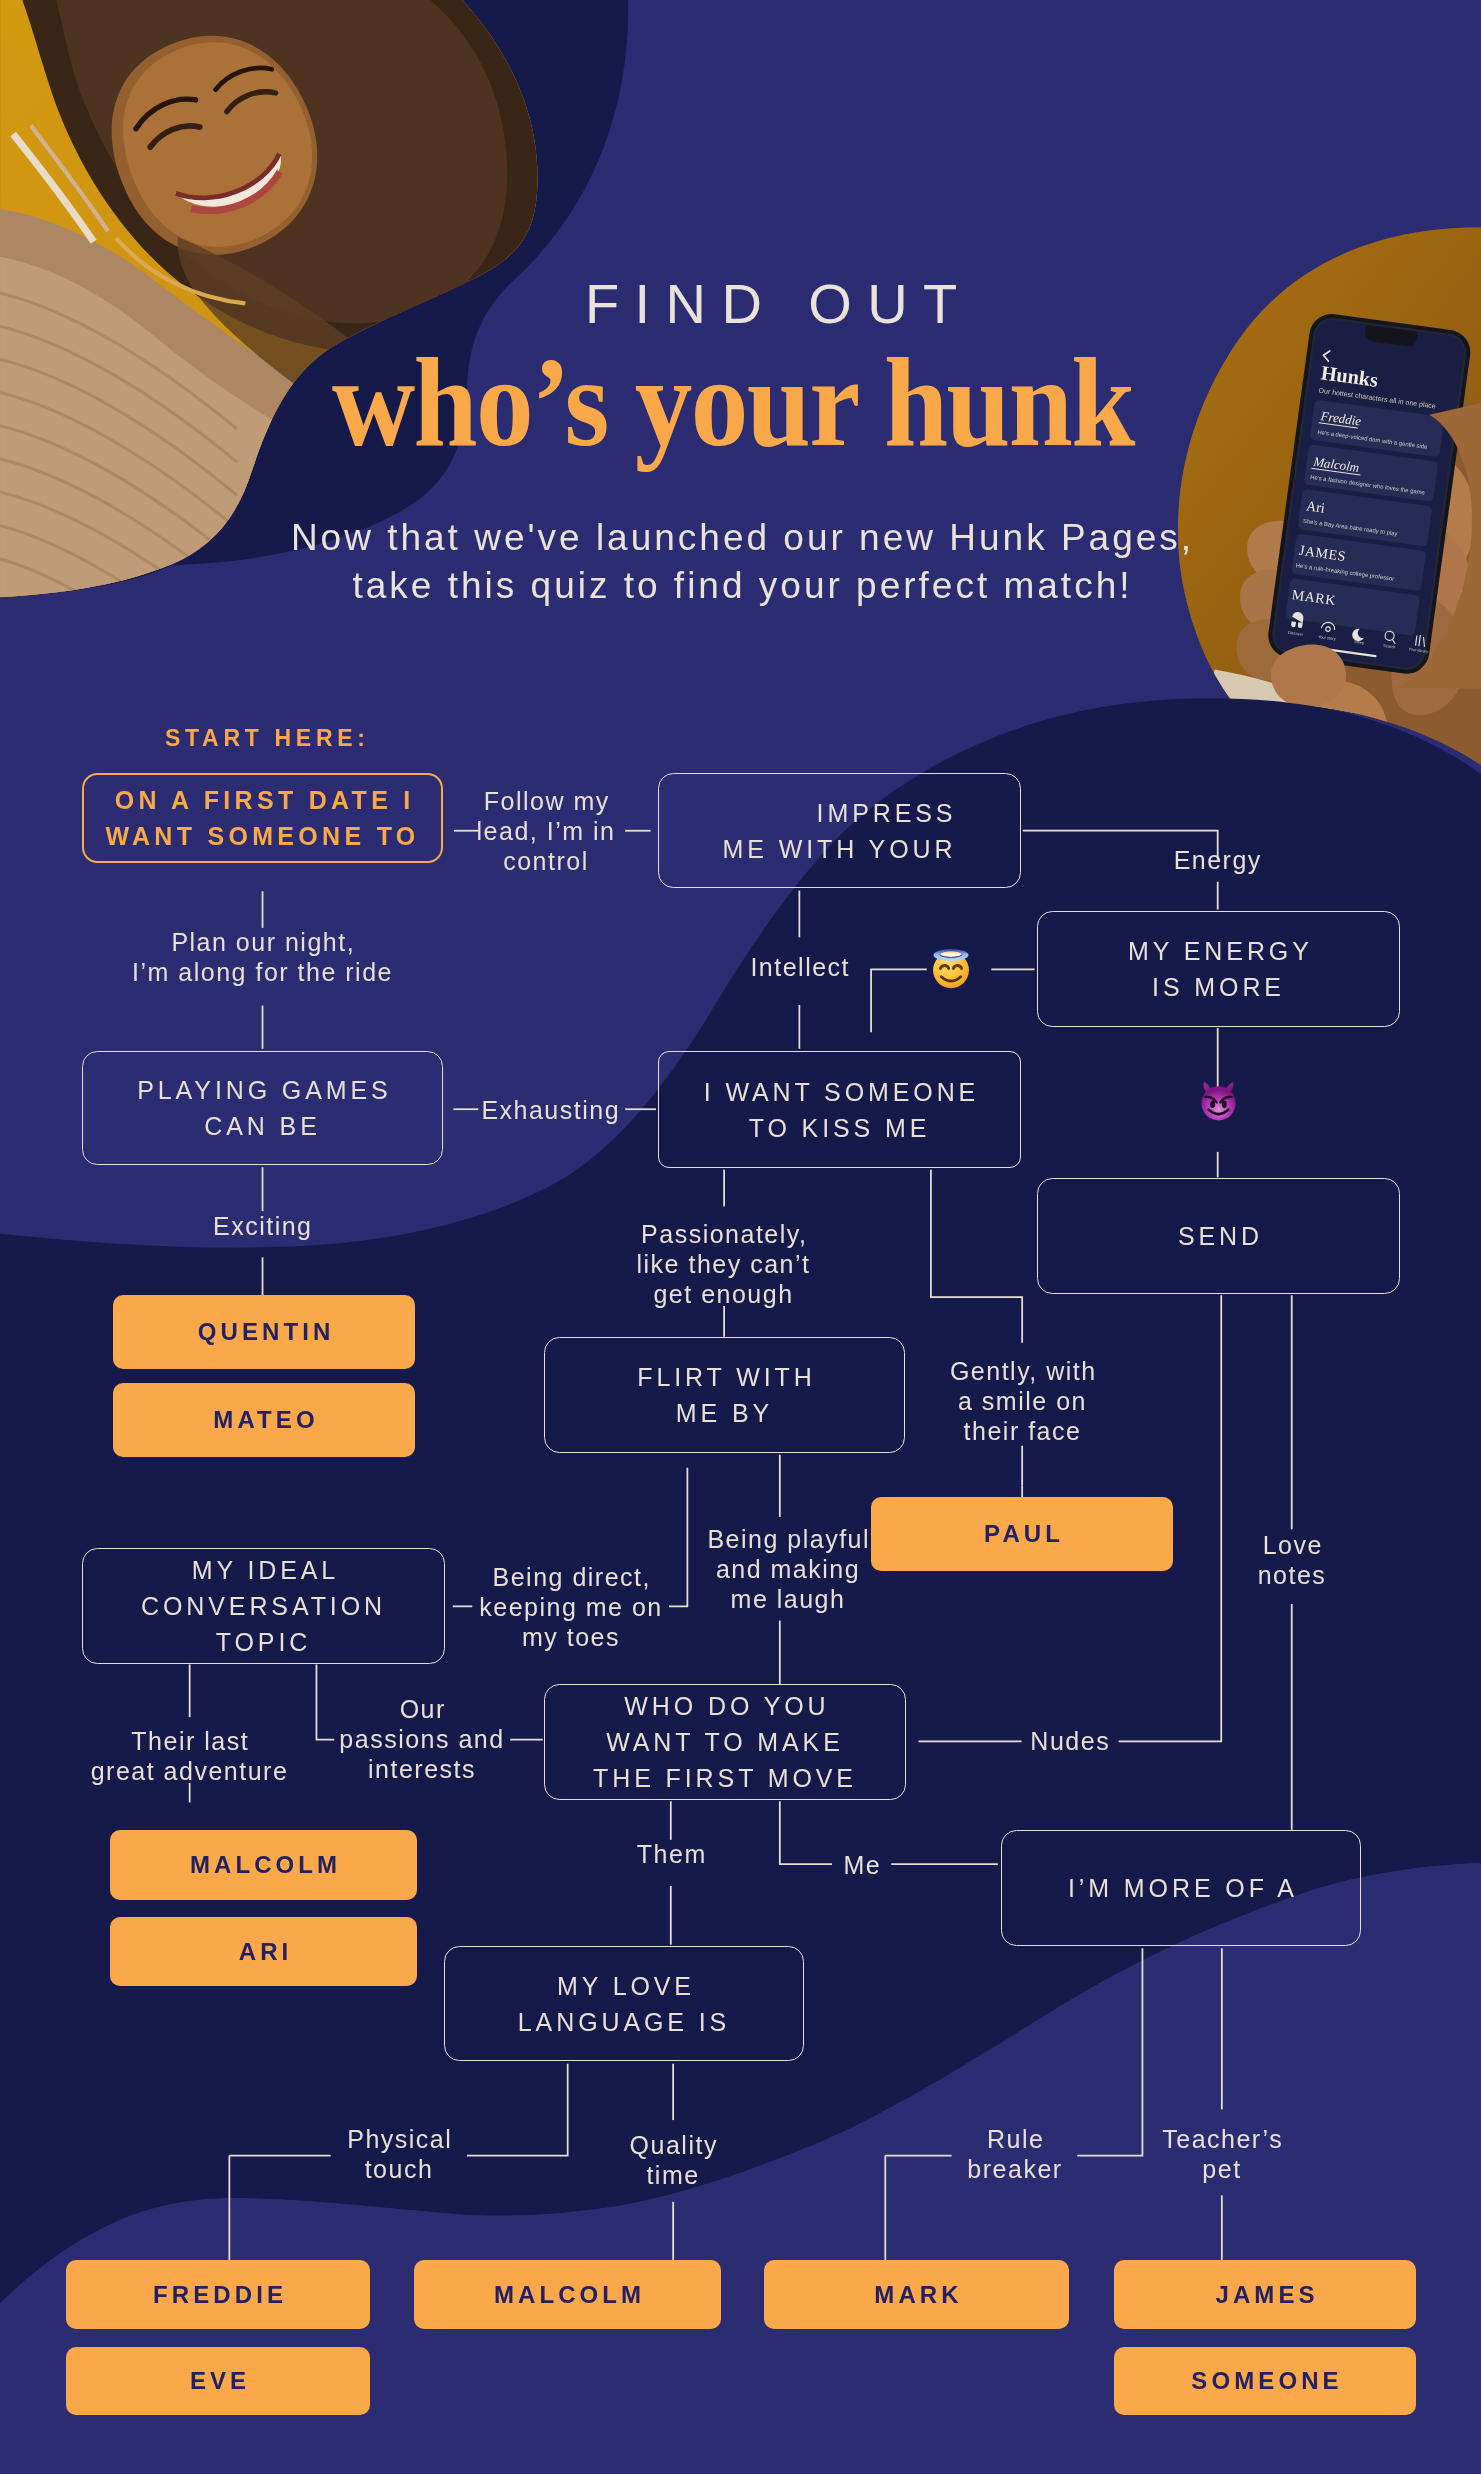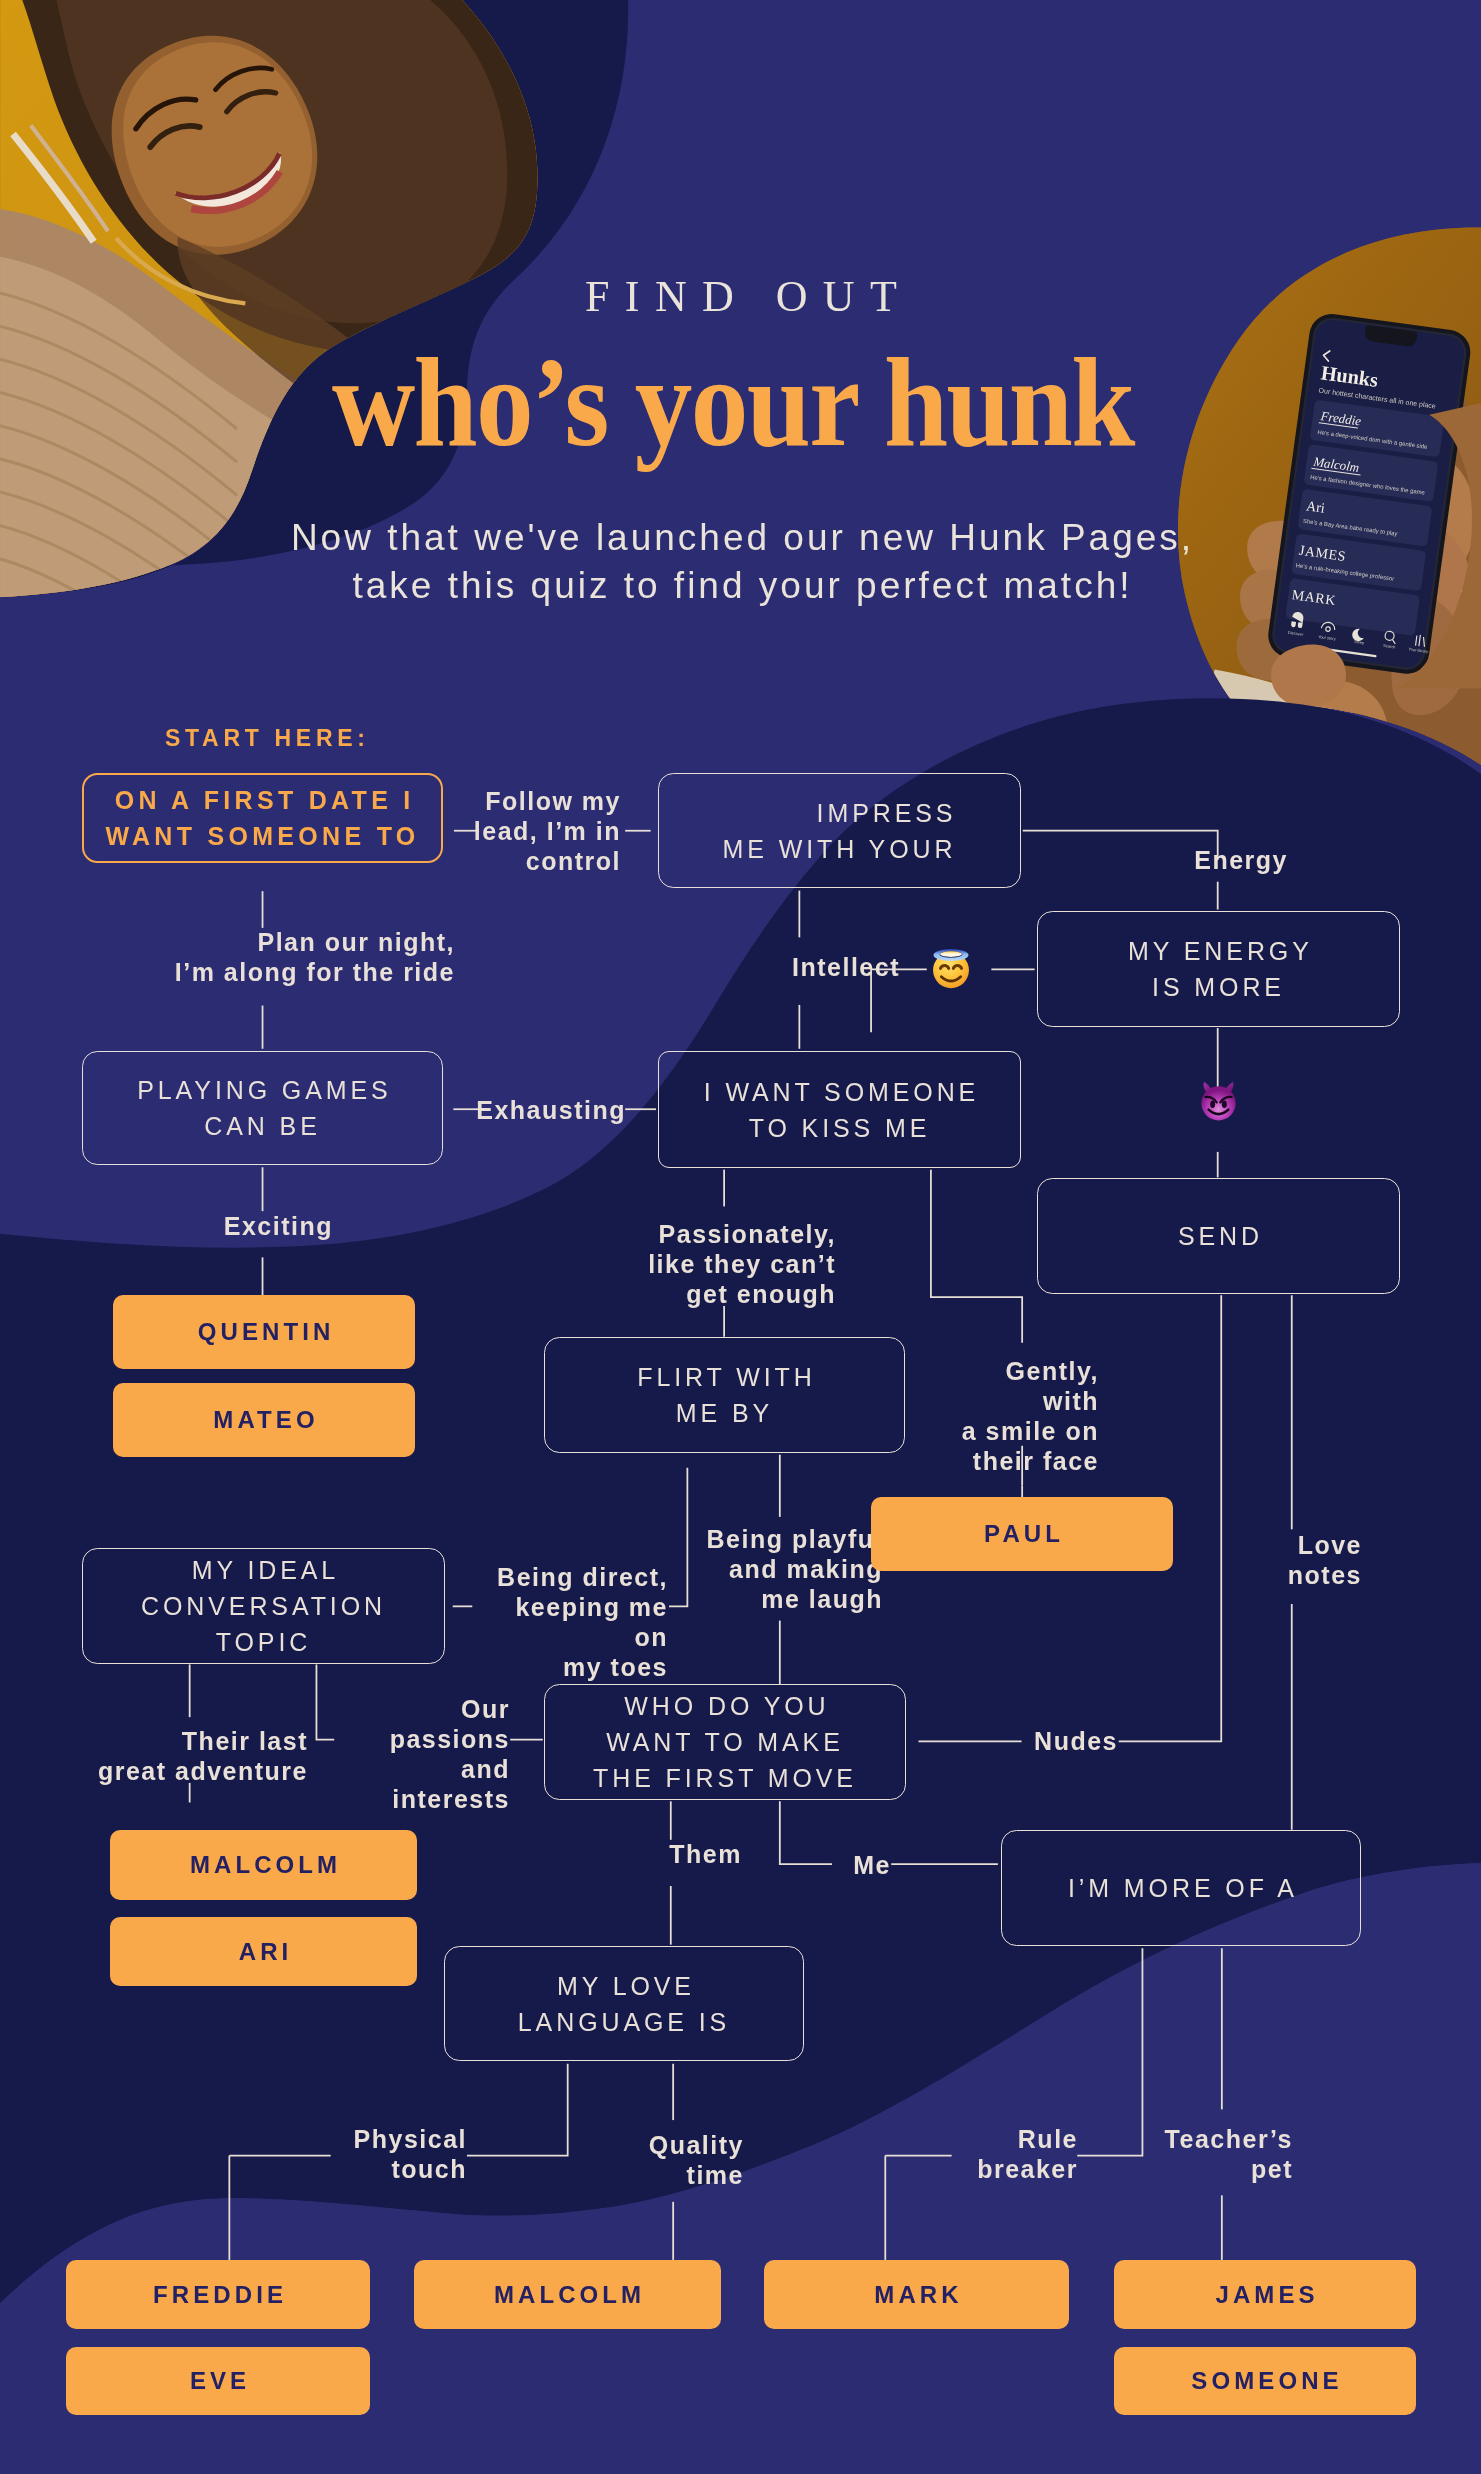--- a/index.html
+++ b/index.html
@@ -12,8 +12,8 @@
   #bgsvg{position:absolute;left:0;top:0;width:1482px;height:2475px;}
 
   
-  .kicker{position:absolute;color:#e9e3da;font-size:44px;letter-spacing:15.4px;
-          font-weight:400;white-space:nowrap;font-family:Liberation Serif, serif;}
+  .kicker{position:absolute;color:#e9e3da;font-size:56px;letter-spacing:15.4px;
+          font-weight:400;white-space:nowrap;}
   .headline{position:absolute;color:#f9a94a;font-family:"Liberation Serif",serif;
             font-weight:700;white-space:nowrap;transform-origin:0 0;}
   .subhead{position:absolute;color:#e9e3da;font-size:37px;line-height:47px;

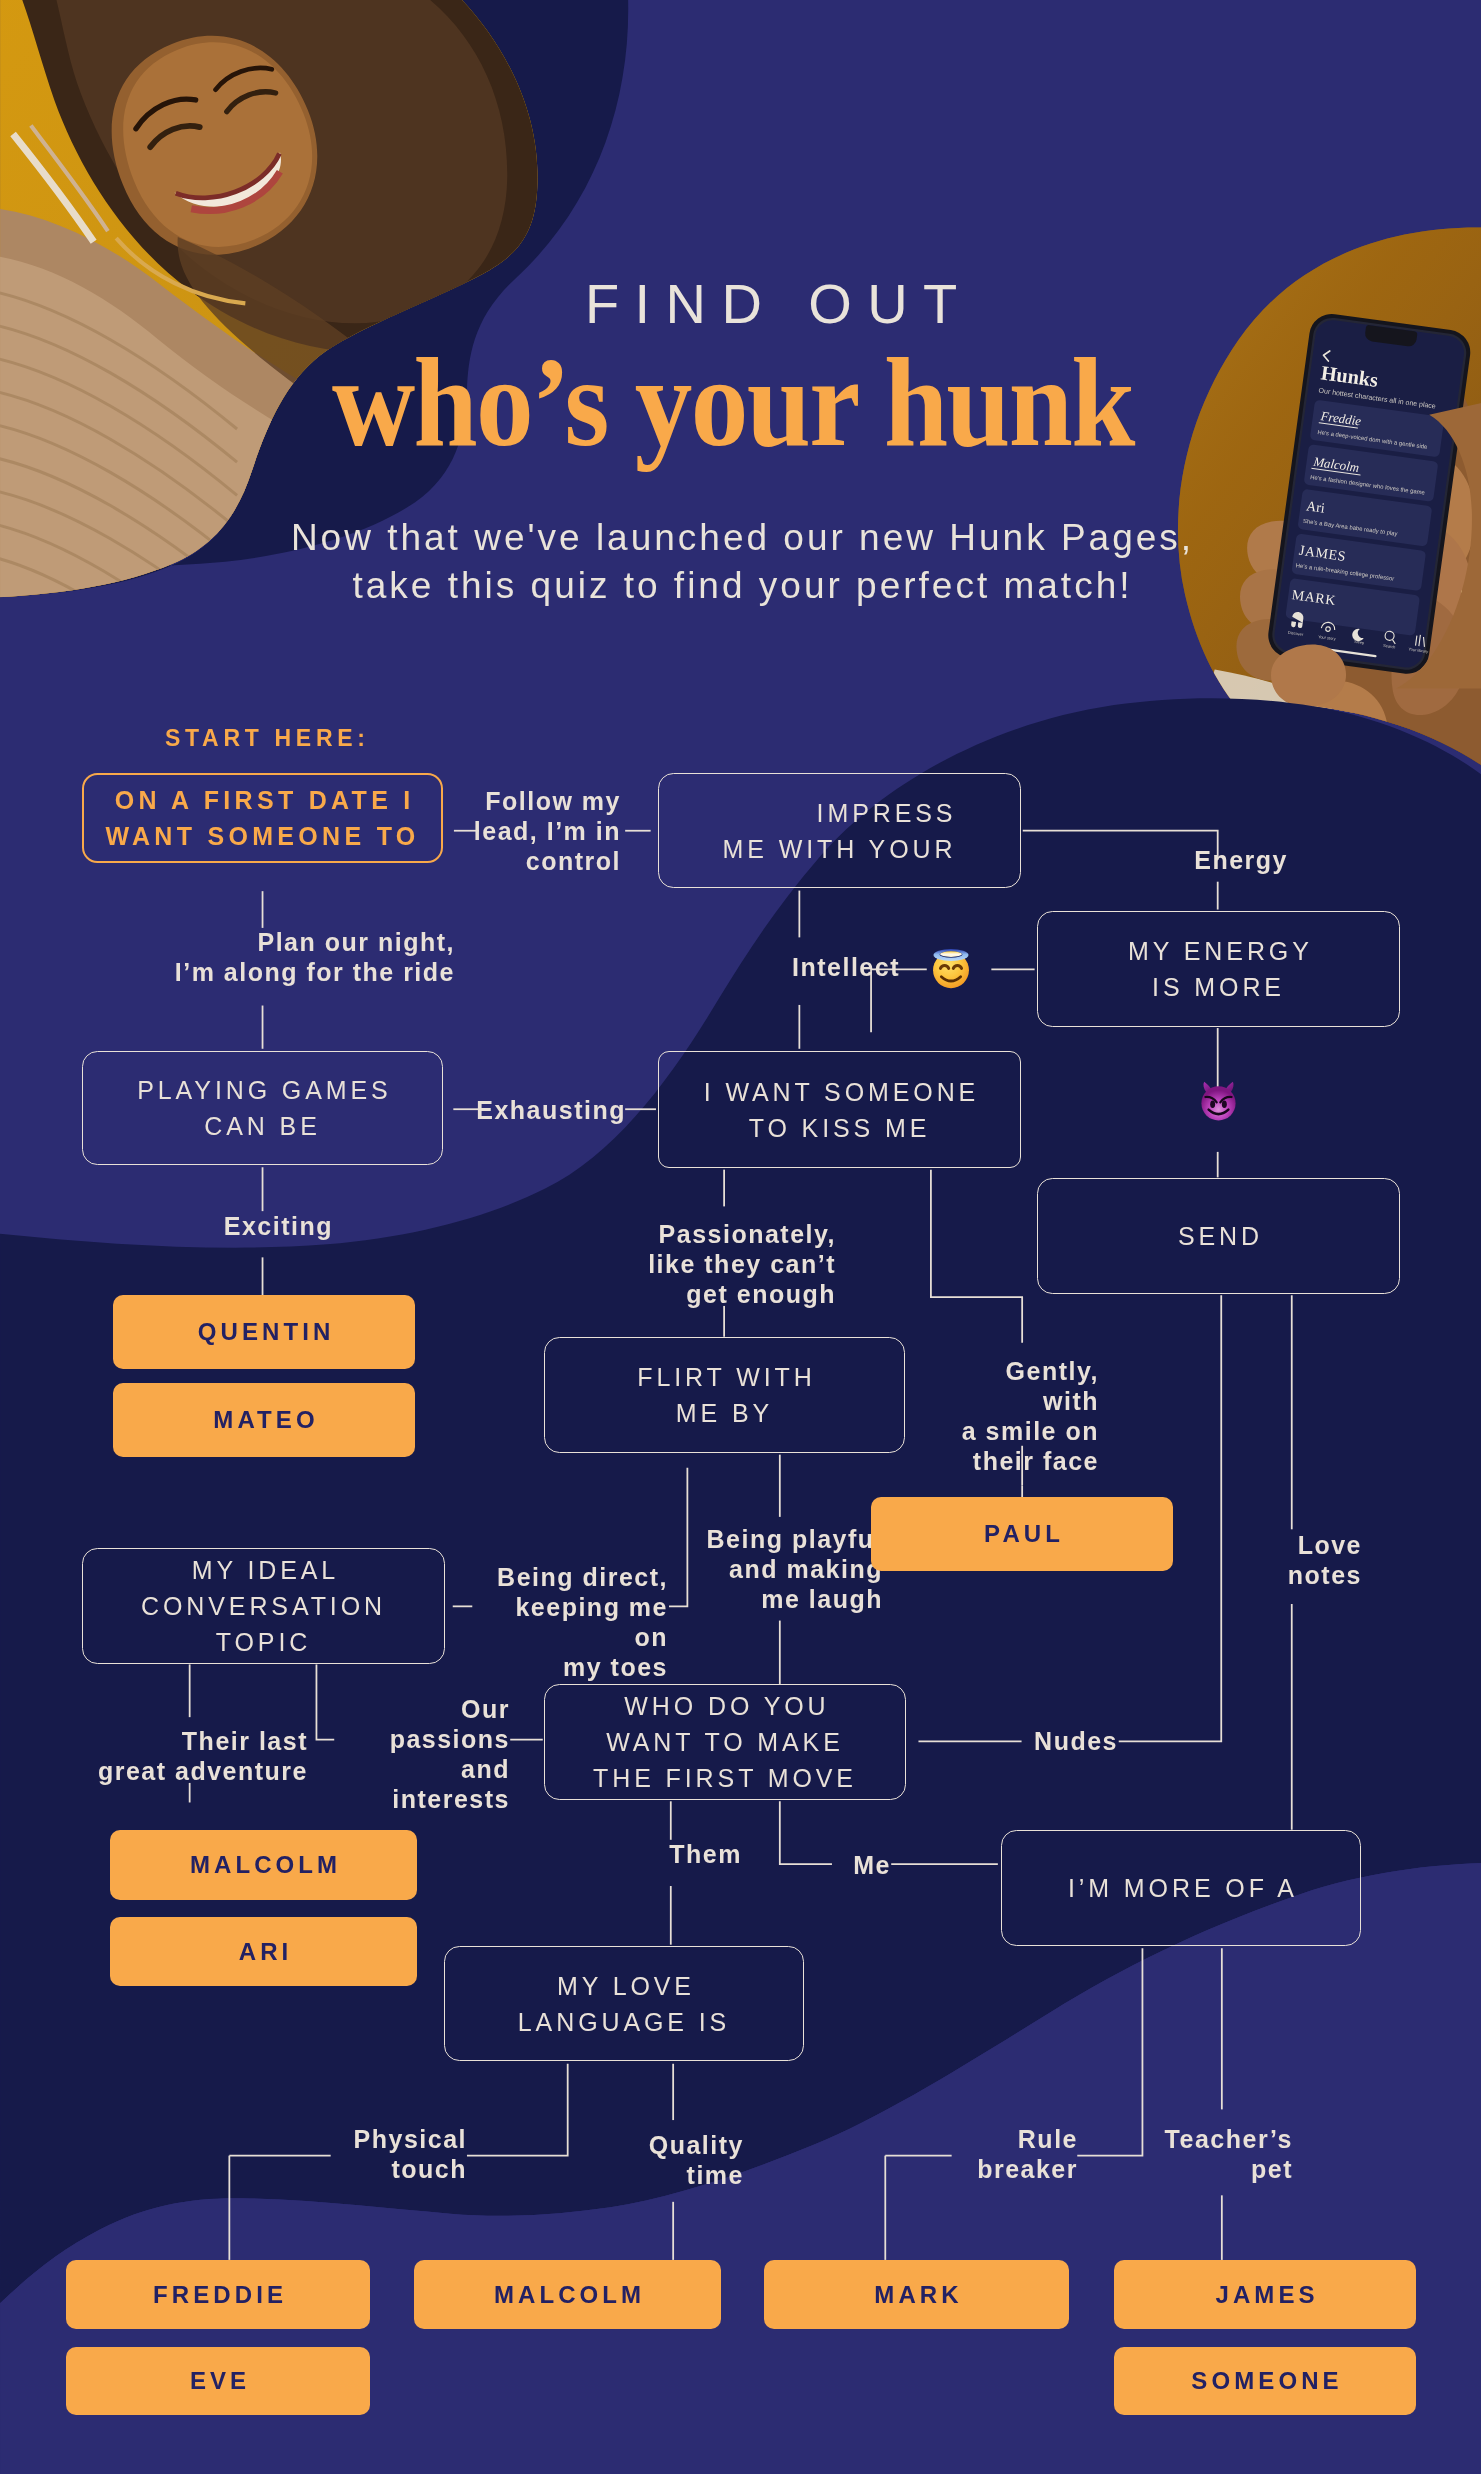--- a/index.html
+++ b/index.html
@@ -30,8 +30,8 @@
   .rbtn{position:absolute;box-sizing:border-box;background:#f9a94a;border-radius:10px;
         display:flex;align-items:center;justify-content:center;color:#232163;
         font-size:24px;font-weight:700;letter-spacing:4.1px;text-indent:4.1px;}
-  .lbl{position:absolute;color:#e9e1d8;font-size:25px;line-height:30px;font-weight:700;
-       text-align:right;letter-spacing:1.5px;text-indent:1.5px;}
+  .lbl{position:absolute;color:#e9e1d8;font-size:25px;line-height:30px;font-weight:400;
+       text-align:center;letter-spacing:1.5px;text-indent:1.5px;}
   .emoji{position:absolute;}
 
   

